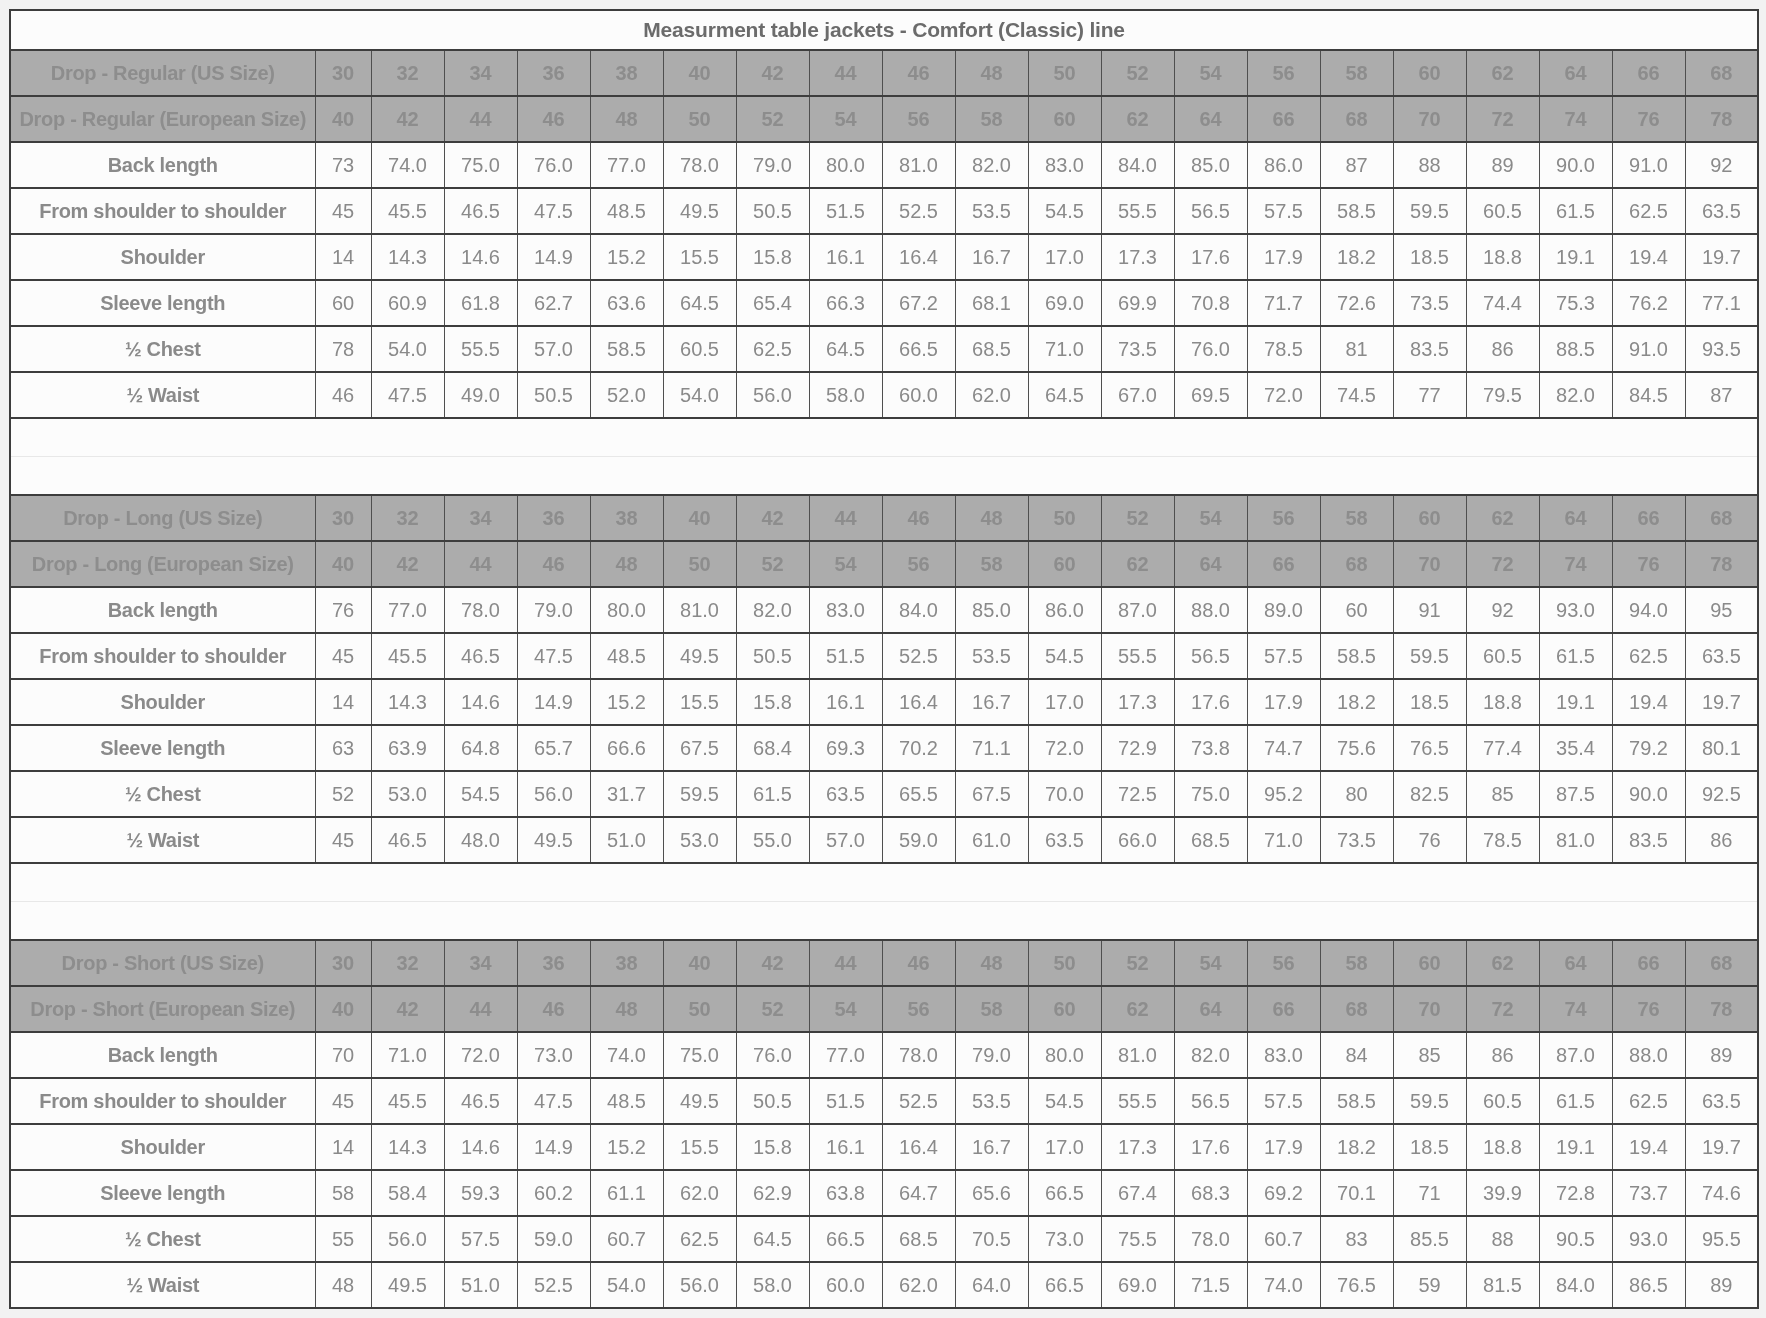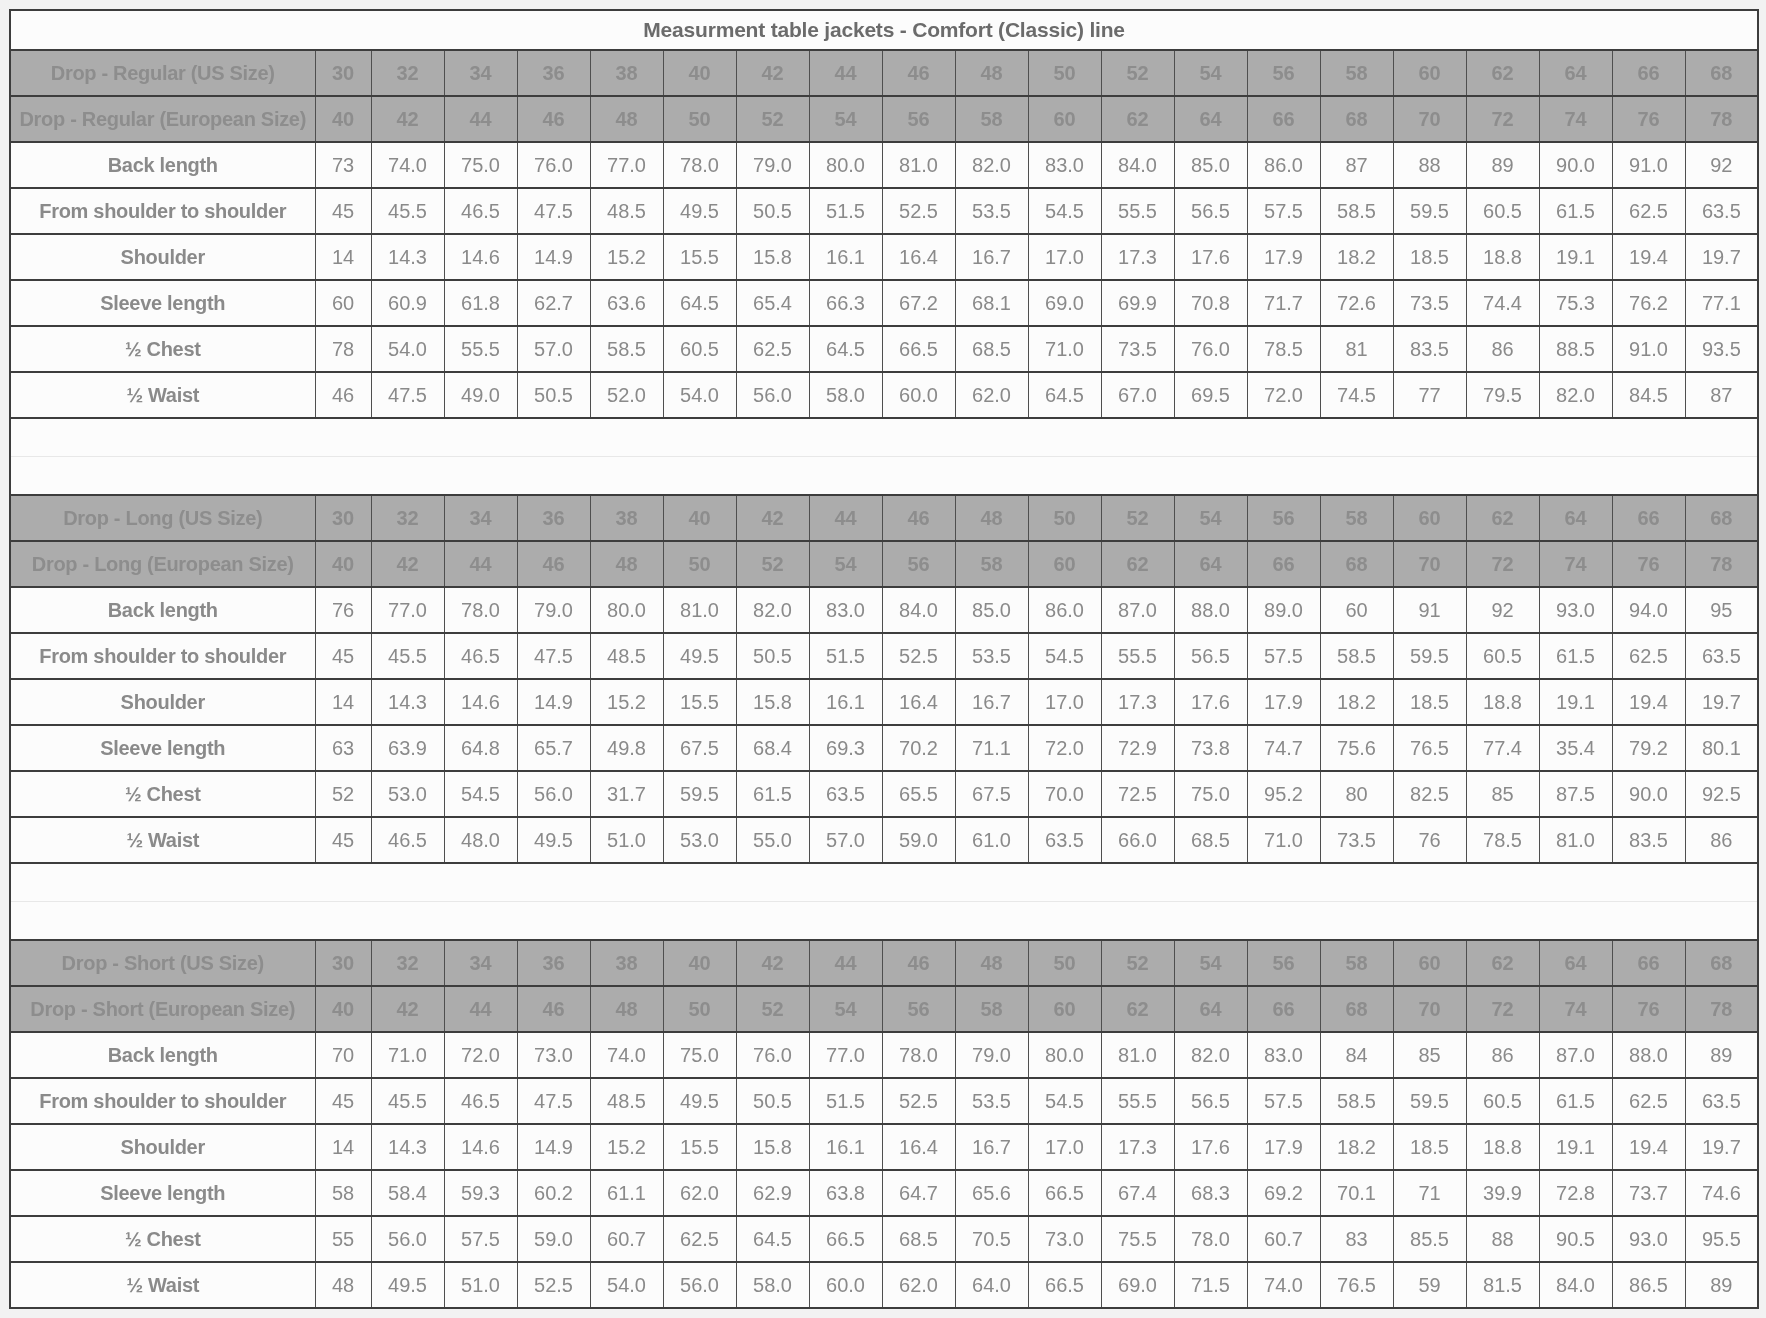--- a/index.html
+++ b/index.html
@@ -392,7 +392,7 @@
           <td>63.9</td>
           <td>64.8</td>
           <td>65.7</td>
-          <td>49.8</td>
+          <td>66.6</td>
           <td>67.5</td>
           <td>68.4</td>
           <td>69.3</td>

